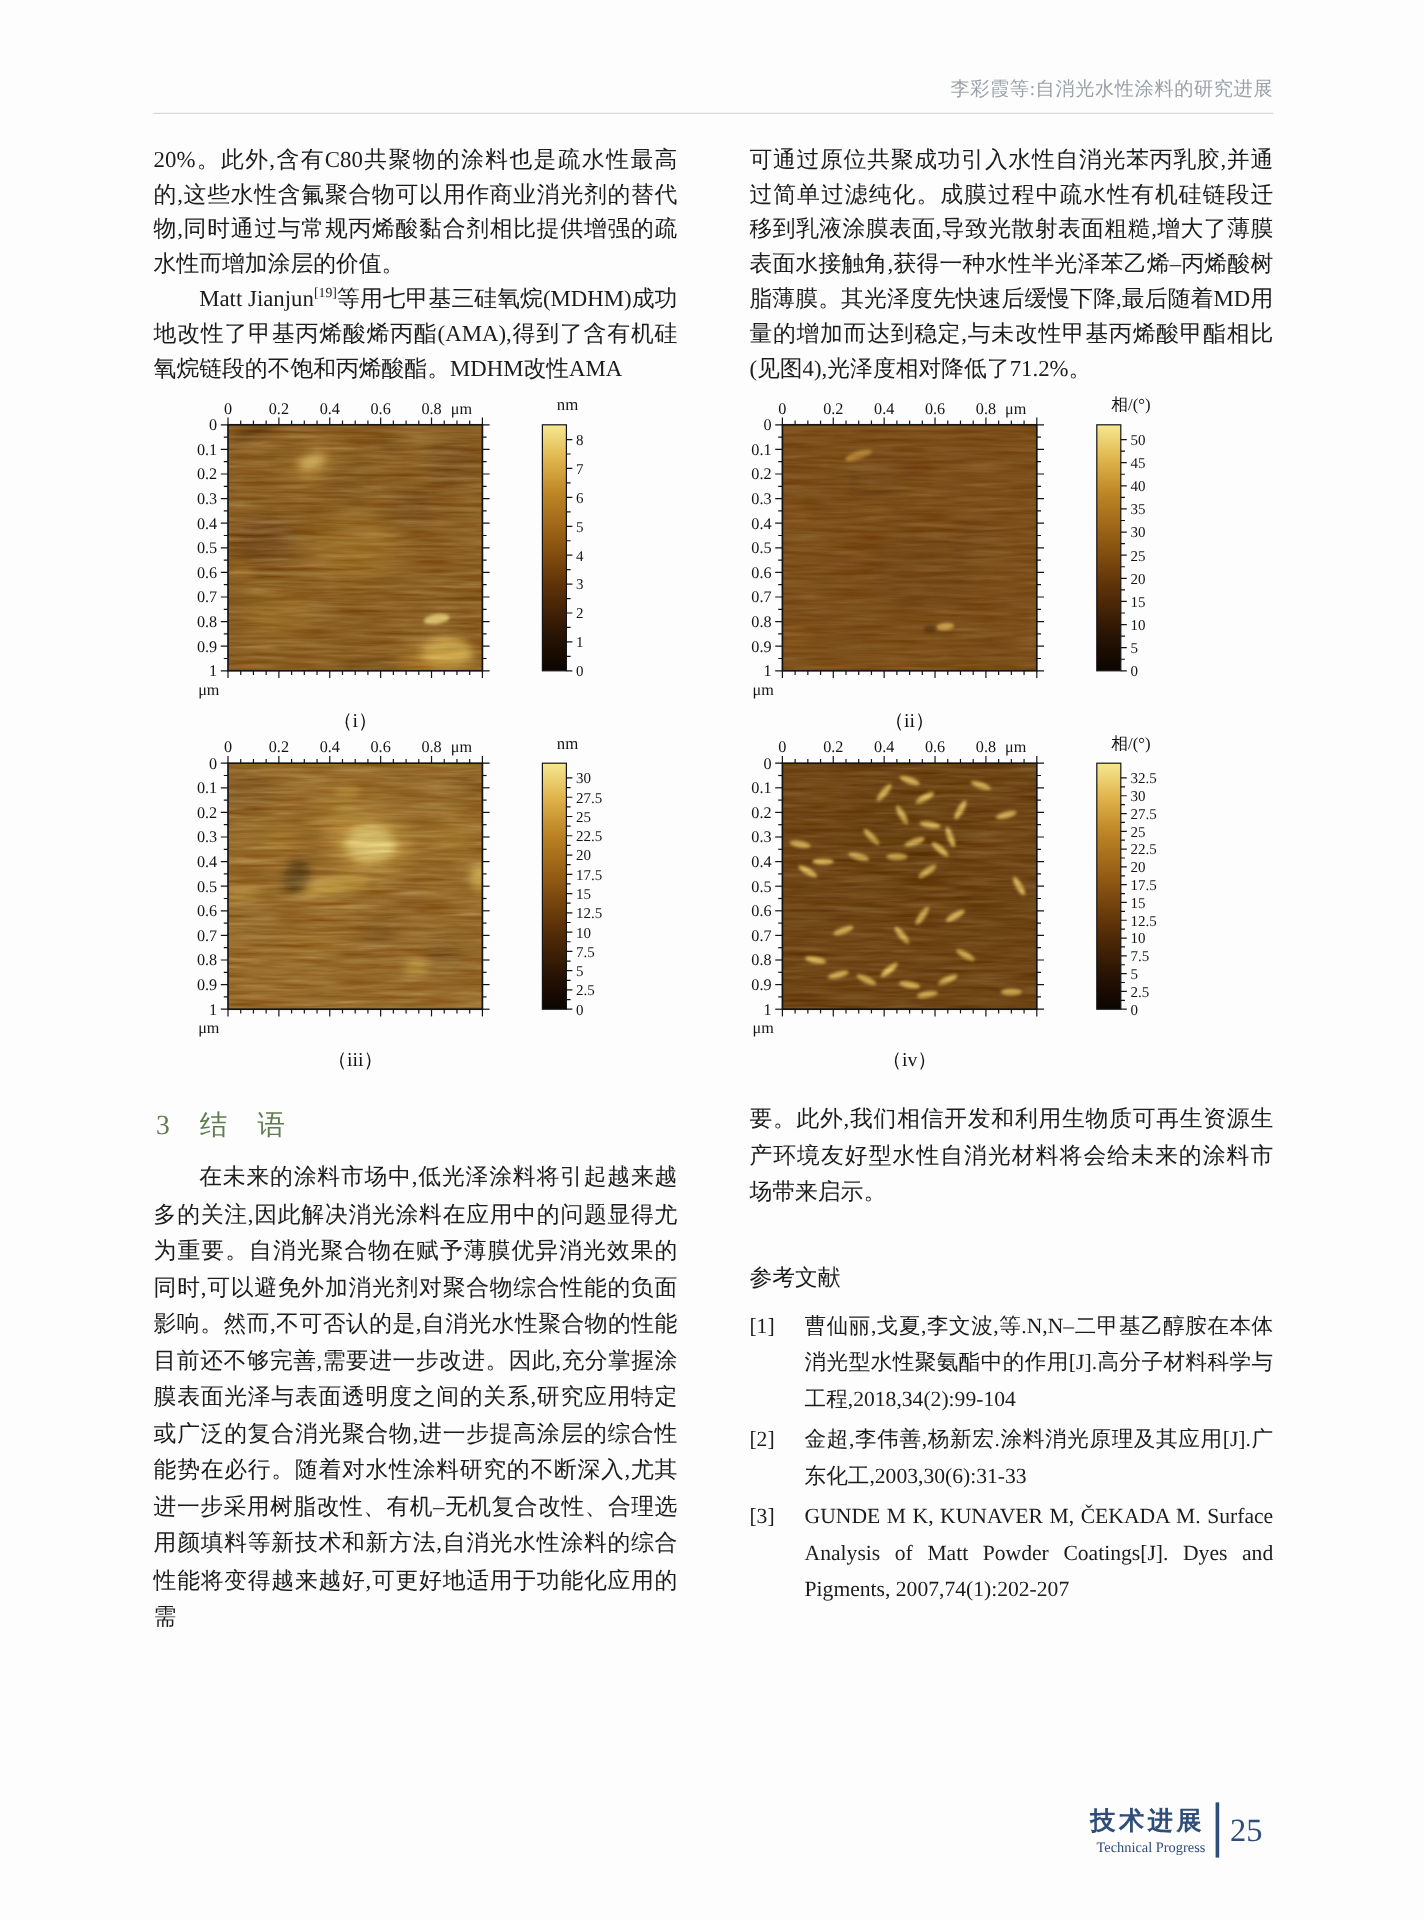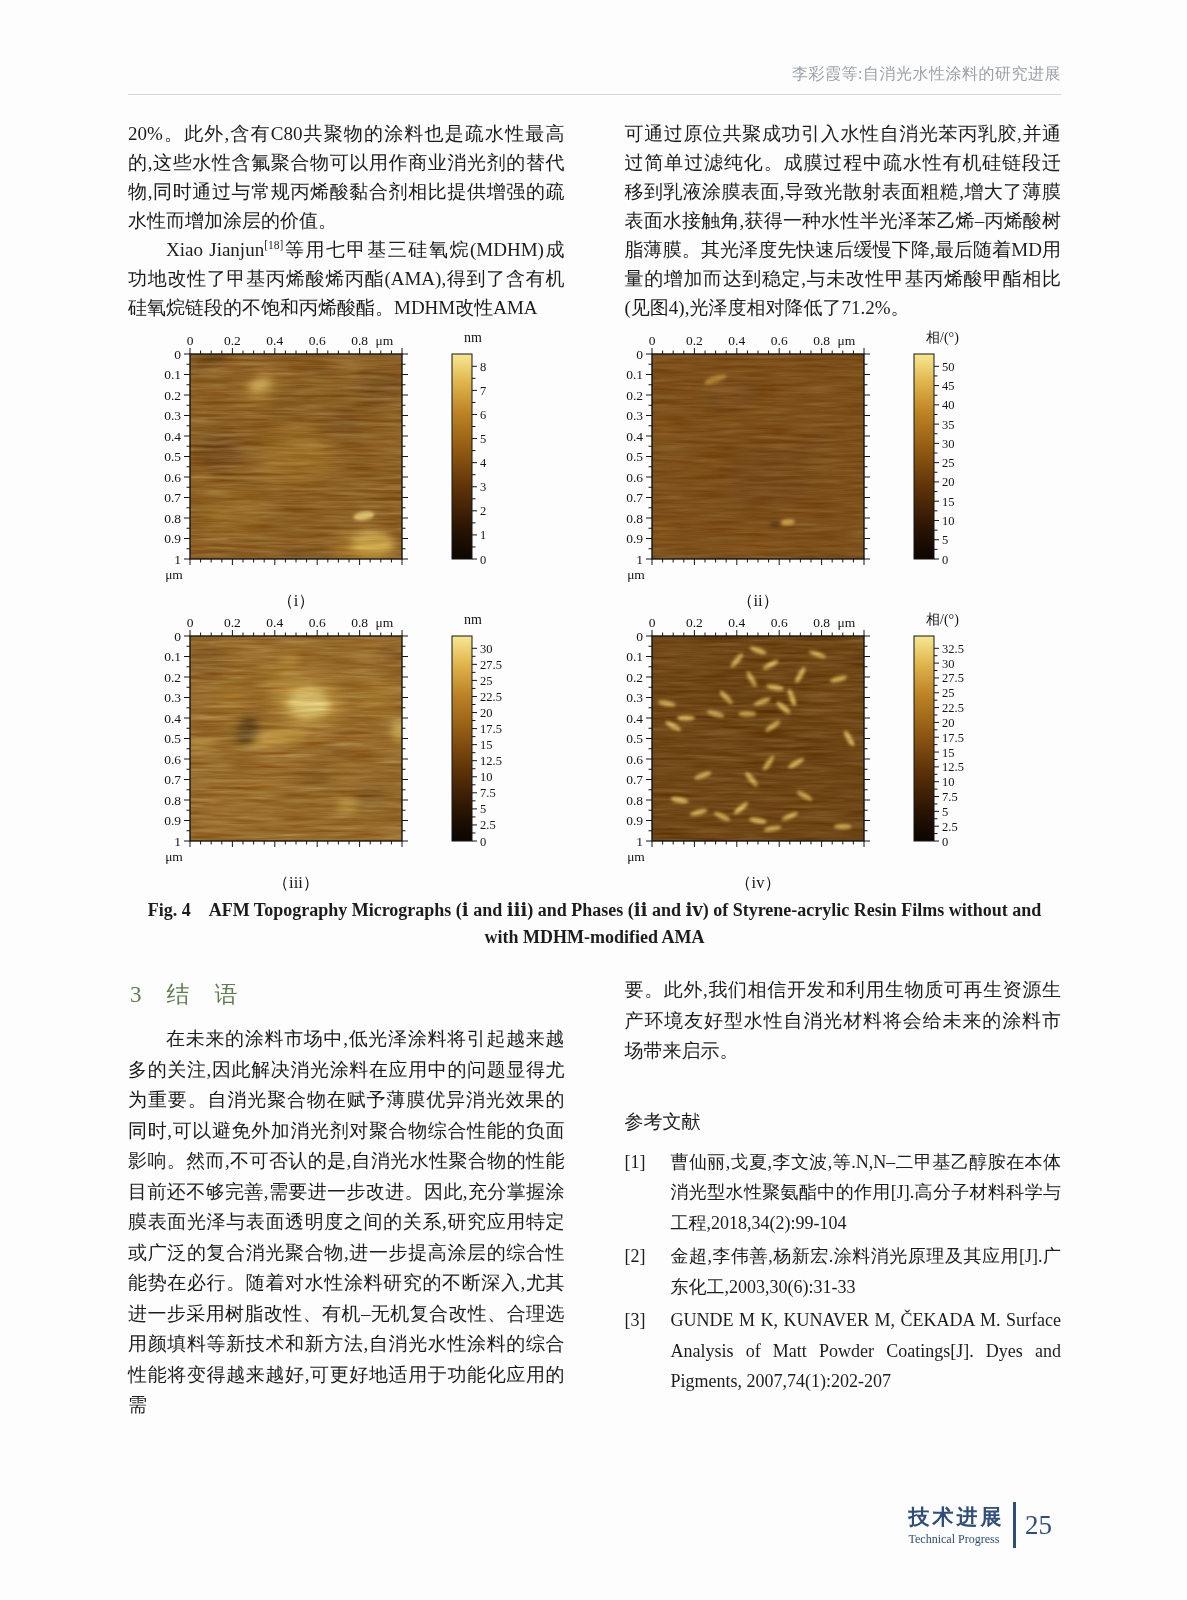--- a/index.html
+++ b/index.html
@@ -46,7 +46,7 @@
   <div class="cols">
     <div class="col">
       <p class="noindent">20%。此外,含有C80共聚物的涂料也是疏水性最高的,这些水性含氟聚合物可以用作商业消光剂的替代物,同时通过与常规丙烯酸黏合剂相比提供增强的疏水性而增加涂层的价值。</p>
-      <p><span>Xiao Jianjun</span><sup>[18]</sup><span>等用七甲基三硅氧烷(MDHM)成功地改性了甲基丙烯酸烯丙酯(AMA),得到了含有机硅氧烷链段的不饱和丙烯酸酯。MDHM改性AMA</span></p>
+      <p><span>Matt Jianjun</span><sup>[18]</sup><span>等用七甲基三硅氧烷(MDHM)成功地改性了甲基丙烯酸烯丙酯(AMA),得到了含有机硅氧烷链段的不饱和丙烯酸酯。MDHM改性AMA</span></p>
     </div>
     <div class="col">
       <p class="noindent">可通过原位共聚成功引入水性自消光苯丙乳胶,并通过简单过滤纯化。成膜过程中疏水性有机硅链段迁移到乳液涂膜表面,导致光散射表面粗糙,增大了薄膜表面水接触角,获得一种水性半光泽苯乙烯–丙烯酸树脂薄膜。其光泽度先快速后缓慢下降,最后随着MD用量的增加而达到稳定,与未改性甲基丙烯酸甲酯相比(见图4),光泽度相对降低了71.2%。</p>

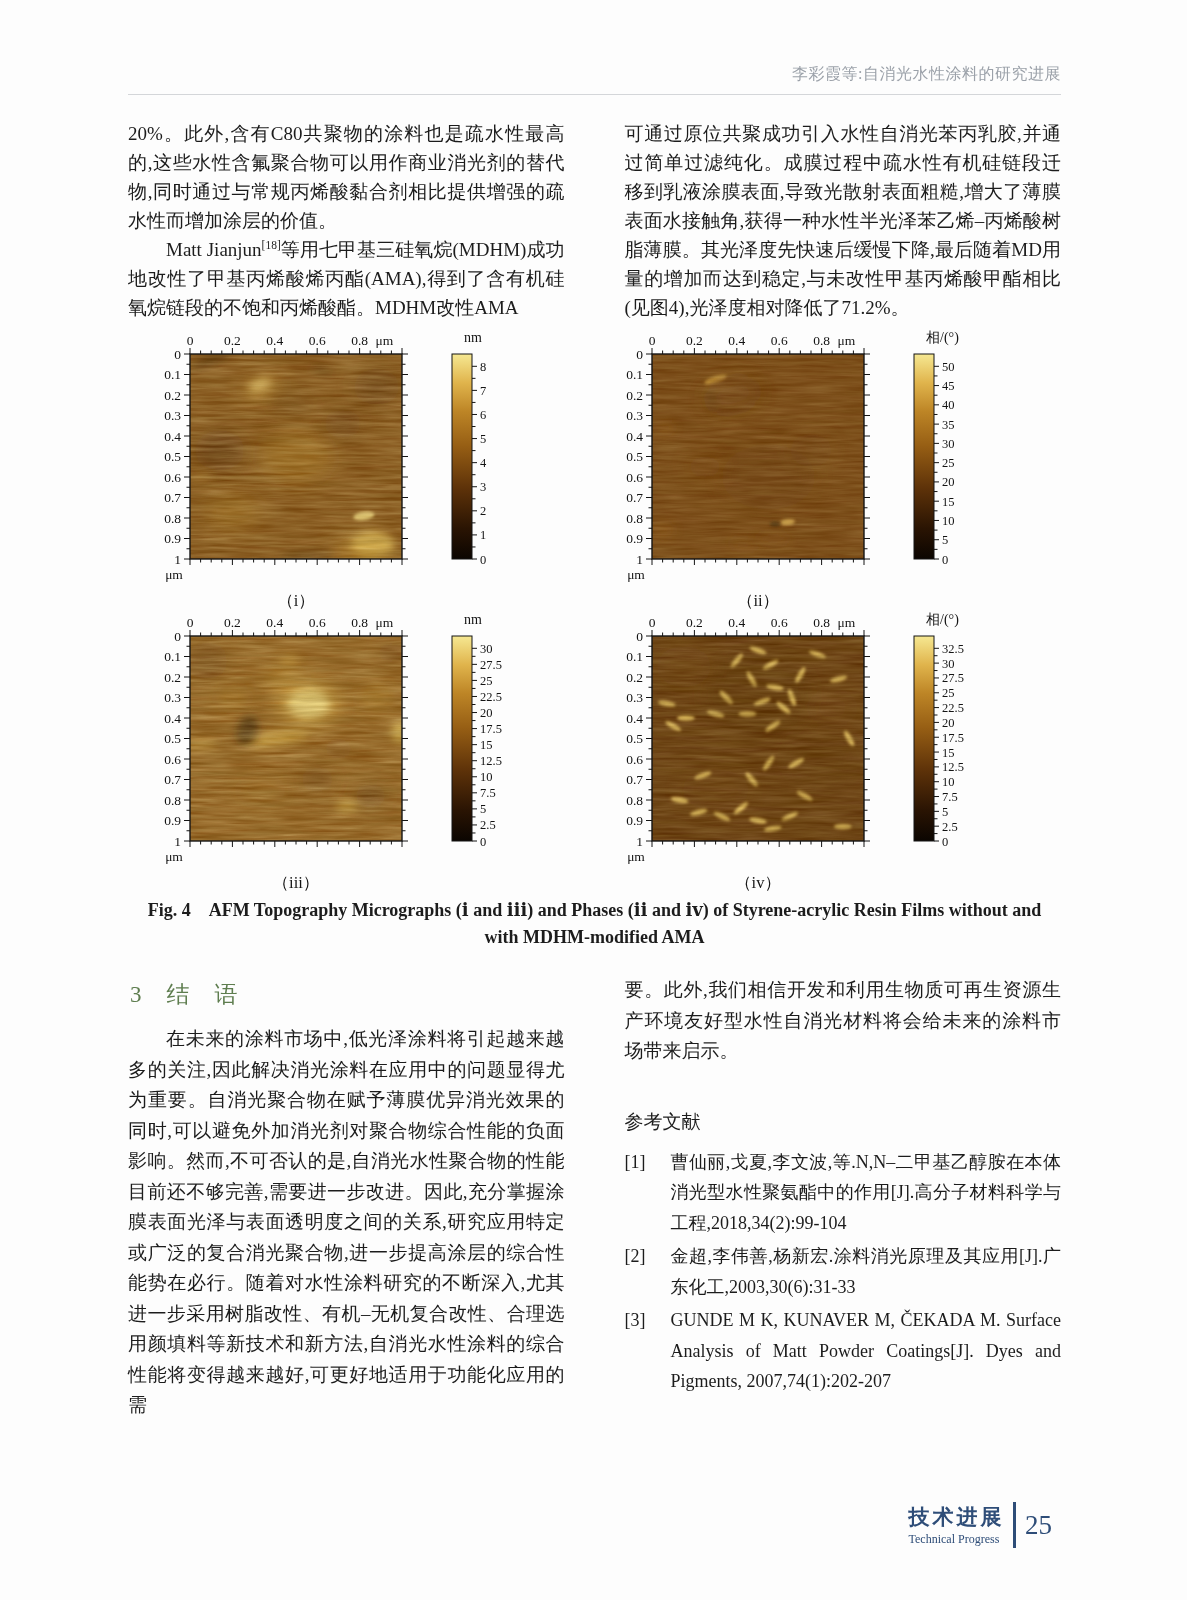--- a/index.html
+++ b/index.html
@@ -46,7 +46,7 @@
   <div class="cols">
     <div class="col">
       <p class="noindent">20%。此外,含有C80共聚物的涂料也是疏水性最高的,这些水性含氟聚合物可以用作商业消光剂的替代物,同时通过与常规丙烯酸黏合剂相比提供增强的疏水性而增加涂层的价值。</p>
-      <p><span>Matt Jianjun</span><sup>[18]</sup><span>等用七甲基三硅氧烷(MDHM)成功地改性了甲基丙烯酸烯丙酯(AMA),得到了含有机硅氧烷链段的不饱和丙烯酸酯。MDHM改性AMA</span></p>
+      <p><span>Matt Jianjun</span><sup>[19]</sup><span>等用七甲基三硅氧烷(MDHM)成功地改性了甲基丙烯酸烯丙酯(AMA),得到了含有机硅氧烷链段的不饱和丙烯酸酯。MDHM改性AMA</span></p>
     </div>
     <div class="col">
       <p class="noindent">可通过原位共聚成功引入水性自消光苯丙乳胶,并通过简单过滤纯化。成膜过程中疏水性有机硅链段迁移到乳液涂膜表面,导致光散射表面粗糙,增大了薄膜表面水接触角,获得一种水性半光泽苯乙烯–丙烯酸树脂薄膜。其光泽度先快速后缓慢下降,最后随着MD用量的增加而达到稳定,与未改性甲基丙烯酸甲酯相比(见图4),光泽度相对降低了71.2%。</p>

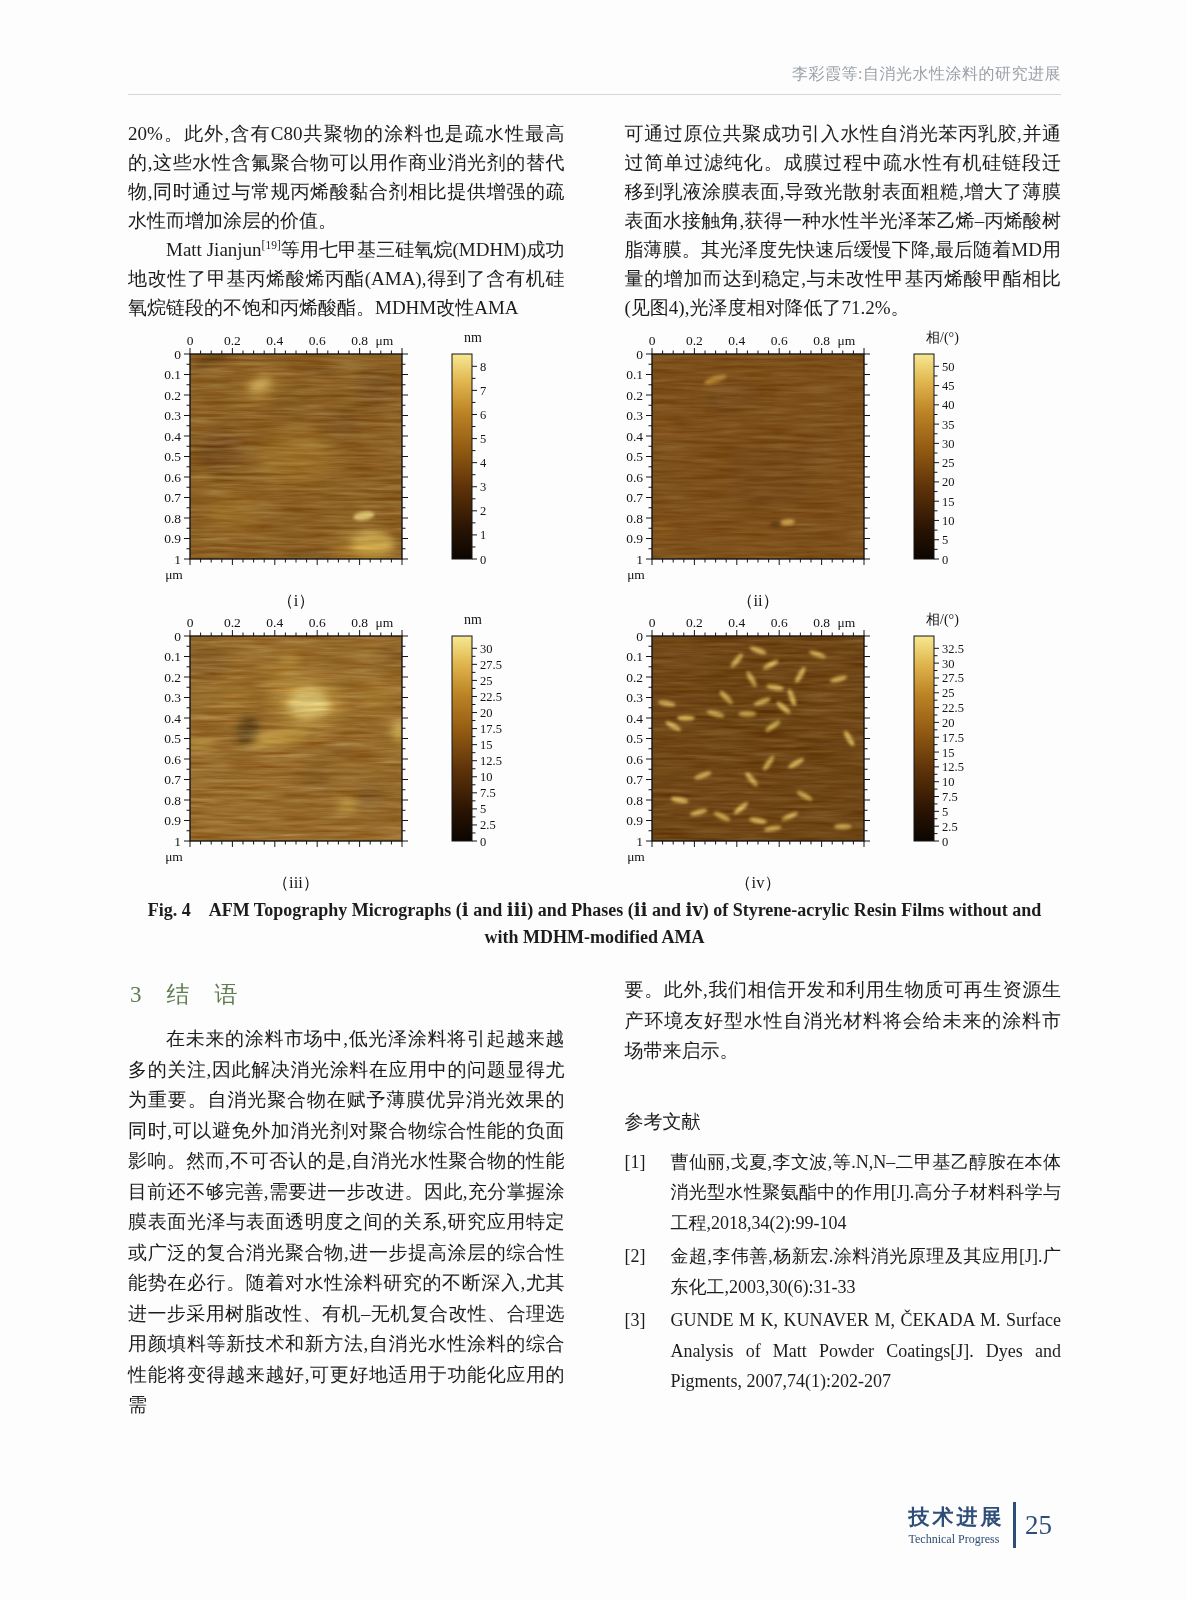--- a/index.html
+++ b/index.html
@@ -851,7 +851,6 @@
           <text x="164" y="276" text-anchor="middle" font-size="16.5">（iv）</text>
         </svg>
     </div>
-    <div class="cap-en">Fig. 4　AFM Topography Micrographs (ⅰ and ⅲ) and Phases (ⅱ and ⅳ) of Styrene-acrylic Resin Films without and with MDHM-modified AMA</div>
   </div>
 
   <div class="bottom">

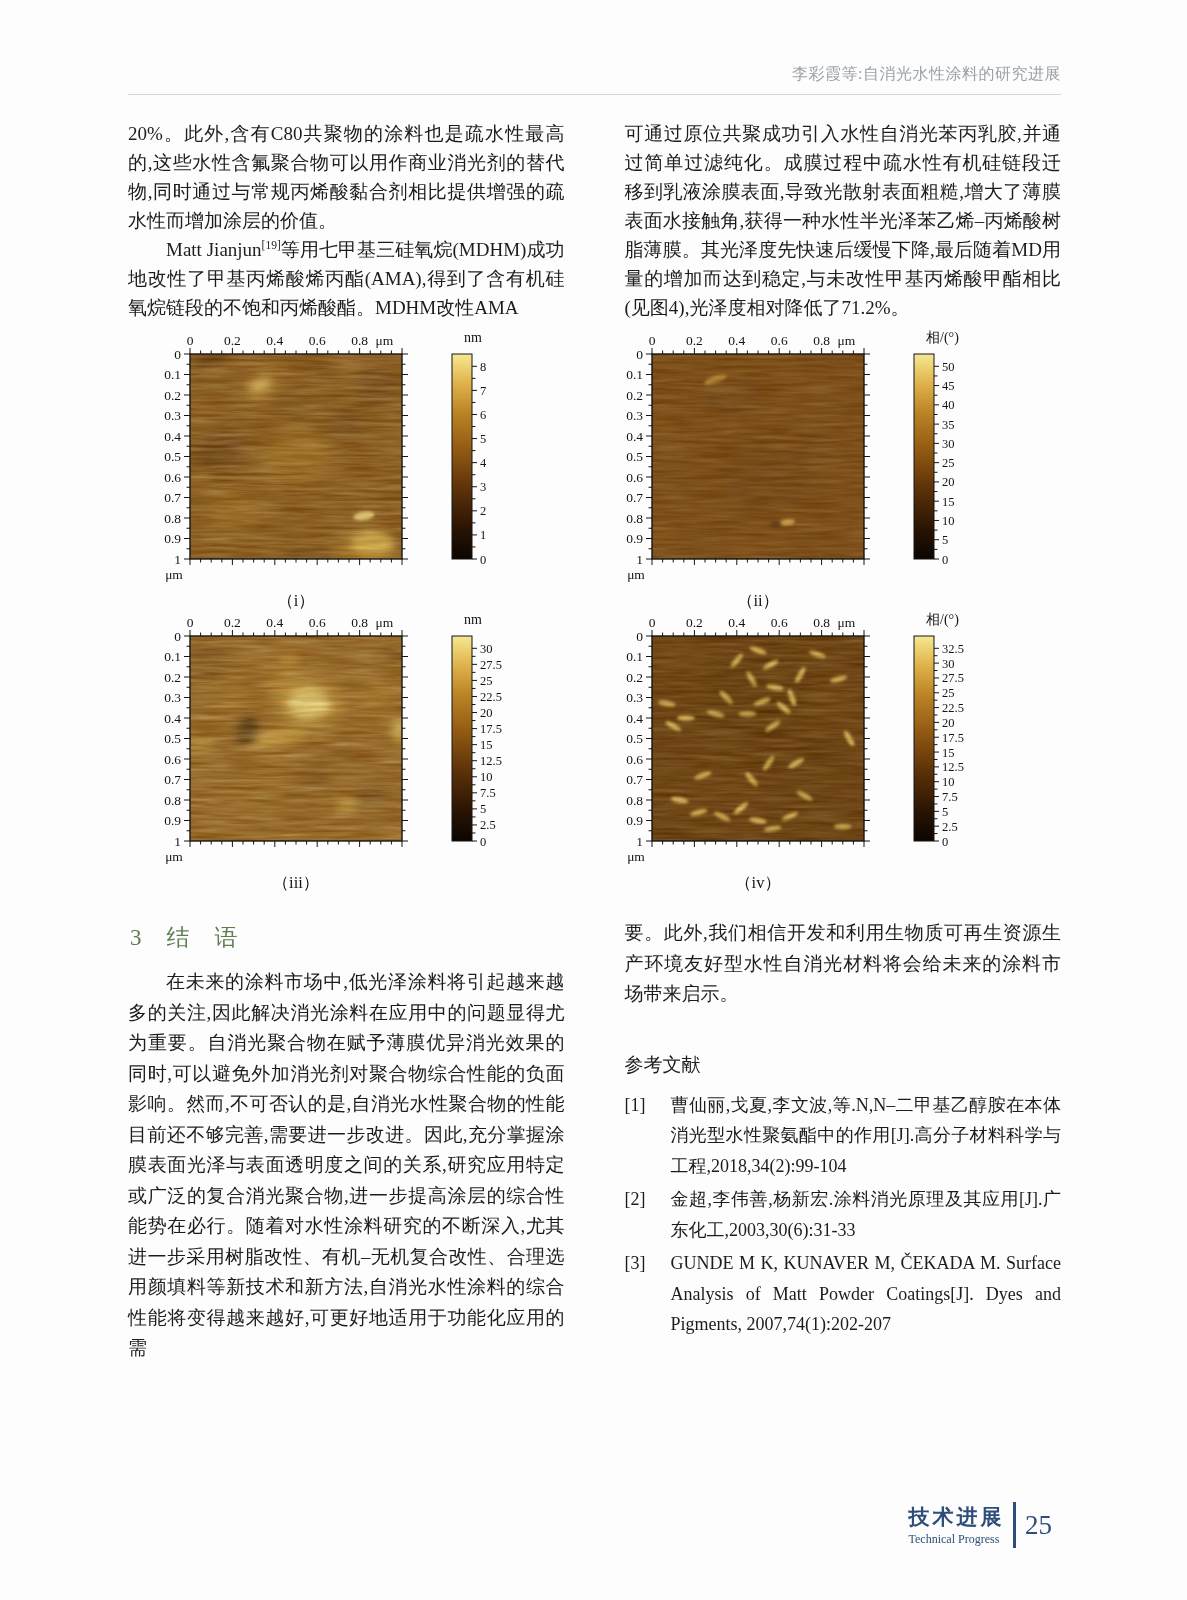--- a/index.html
+++ b/index.html
@@ -27,7 +27,7 @@
   .ref-marker{width:46px;flex:none}
   .ref-text{flex:1;text-align:justify}
   .footer{position:absolute;right:135px;bottom:52px;display:flex;align-items:center}
-  .footer-txt{color:#2e4d78}
+  .footer-txt{text-align:right;color:#2e4d78}
   .f-cn{font-size:21px;font-weight:bold;letter-spacing:3px}
   .f-en{font-size:12px;margin-top:1px}
   .f-bar{width:3.5px;height:46px;background:#2e4d78;margin:0 9px 0 8px}

